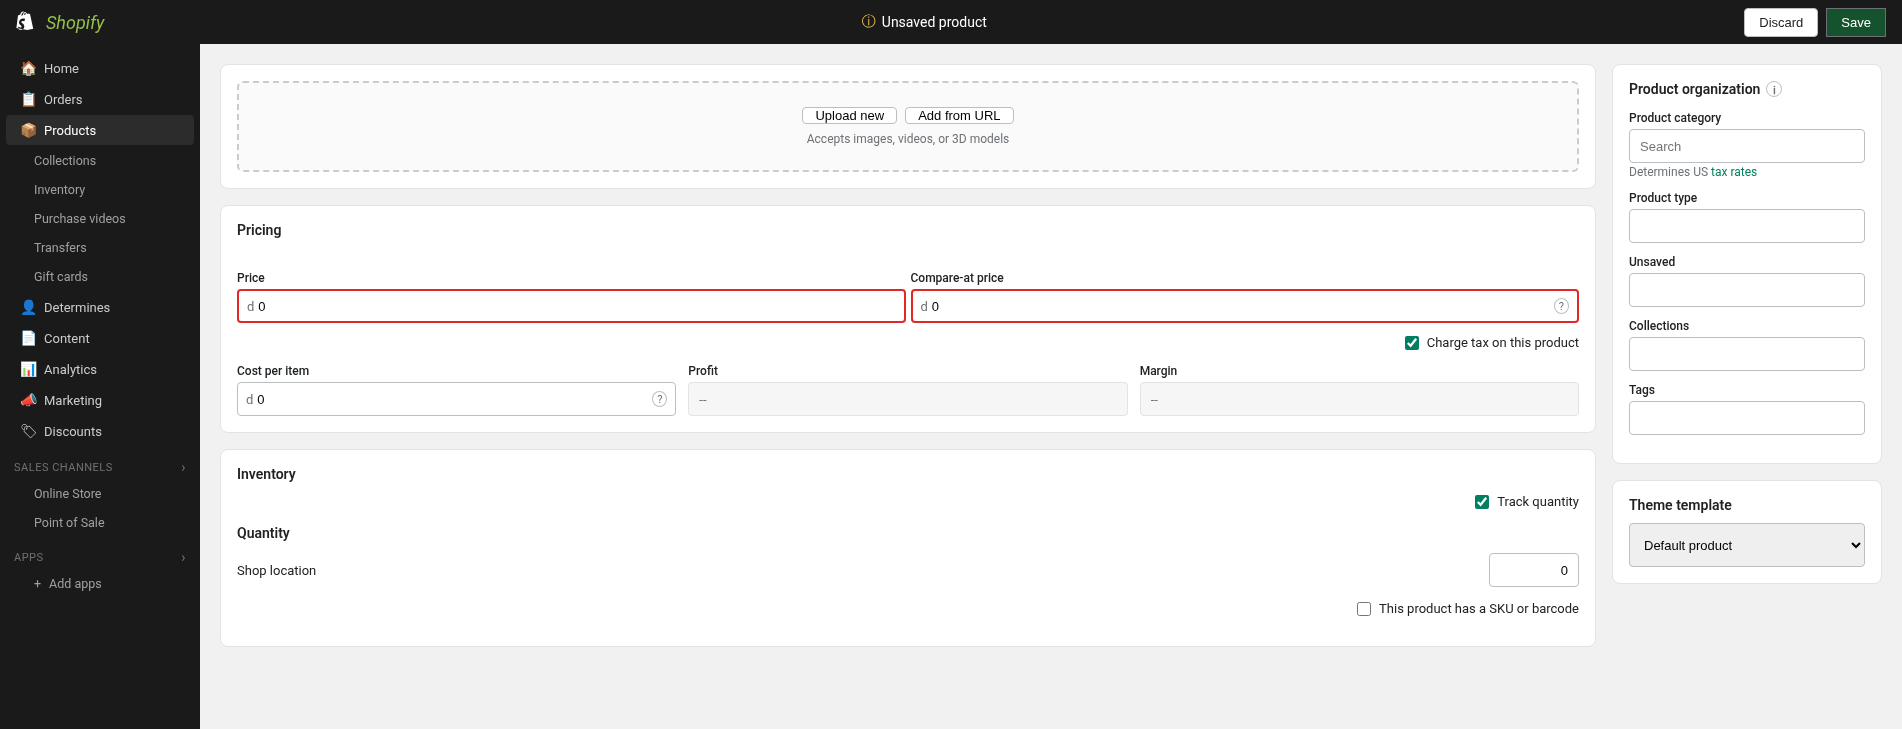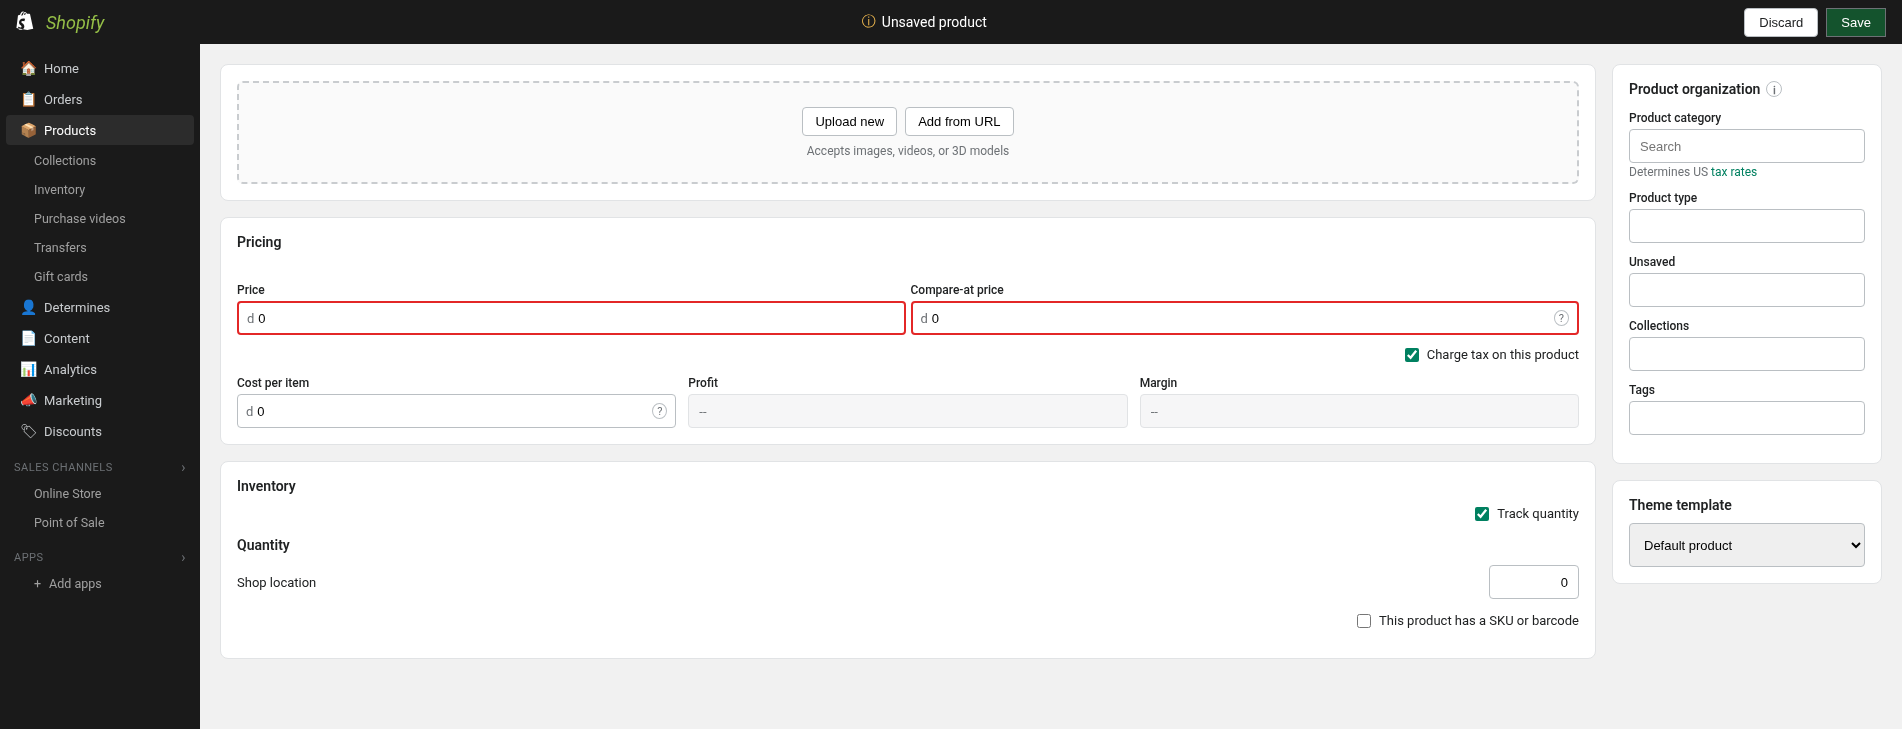--- a/index.html
+++ b/index.html
@@ -161,7 +161,7 @@
       background: #fff;
       border: 1px solid #babfc3;
       border-radius: 4px;
-      padding: 6px 12px;
+      padding: 0 12px;
       font-size: 13px;
       cursor: pointer;
     }

